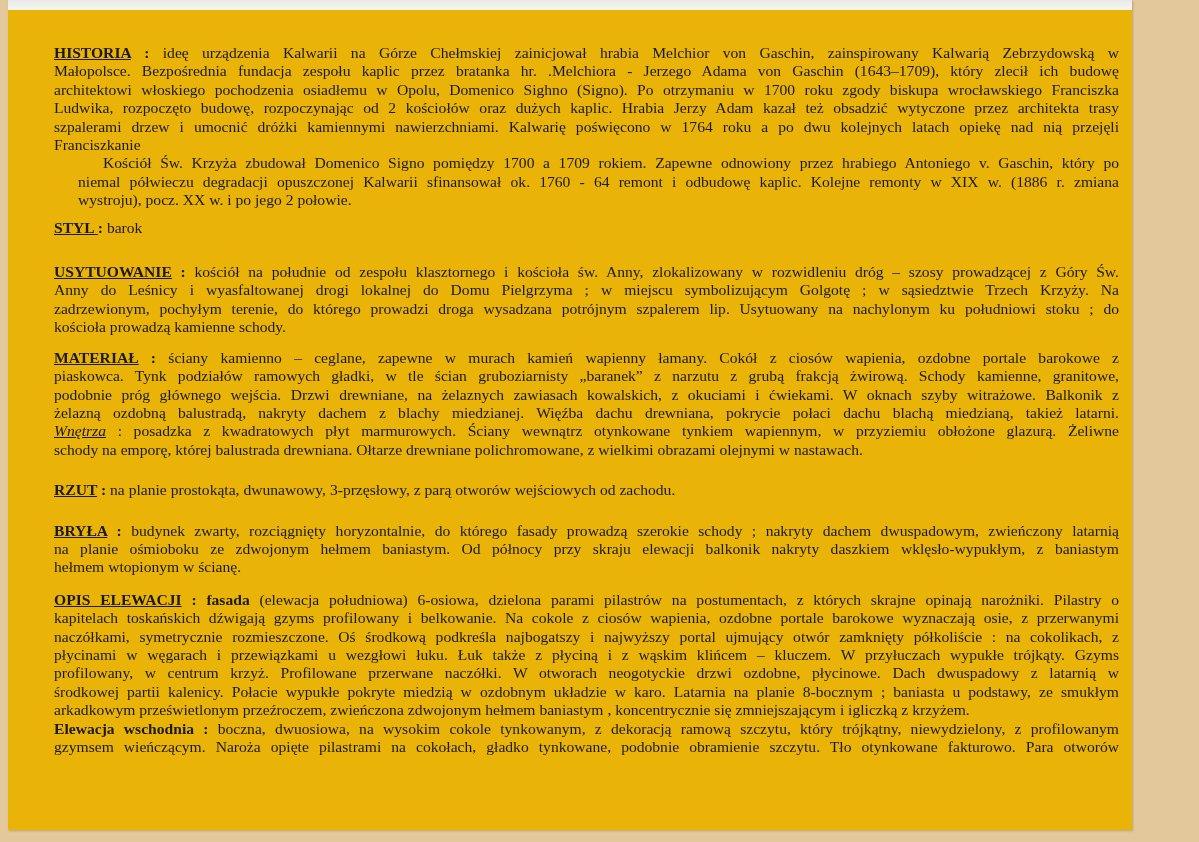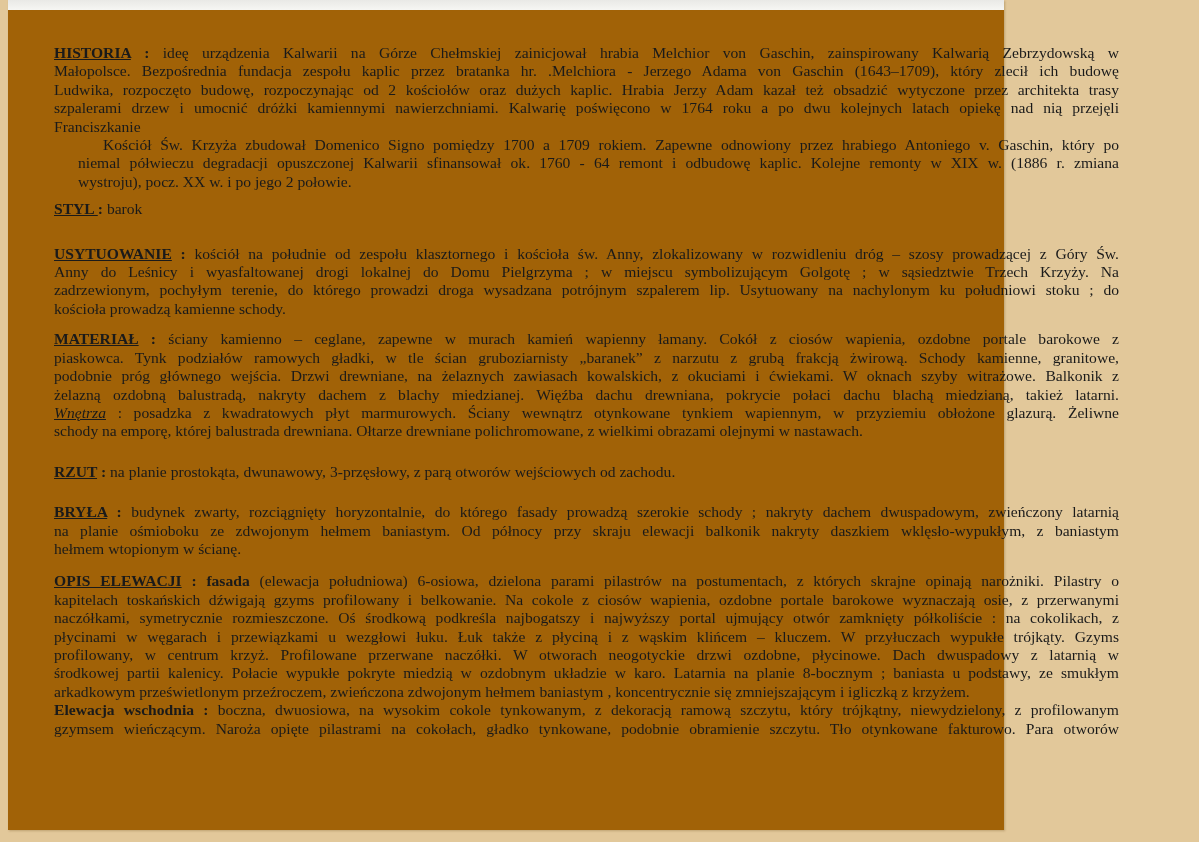--- a/index.html
+++ b/index.html
@@ -13,10 +13,9 @@
     .sheet {
       position: absolute;
       left: 8px; top: 0;
-      width: 954px; height: 830px;
-      background: #a16207;
+      width: 1124px; height: 830px;
+      background: #eab308;
       box-shadow: 1px 1px 2px rgba(120,90,40,0.35);
-      padding-left: 42px;
     }
     .sheet .topstrip {
       position: absolute; left: 0; top: 0; right: 0; height: 10px;

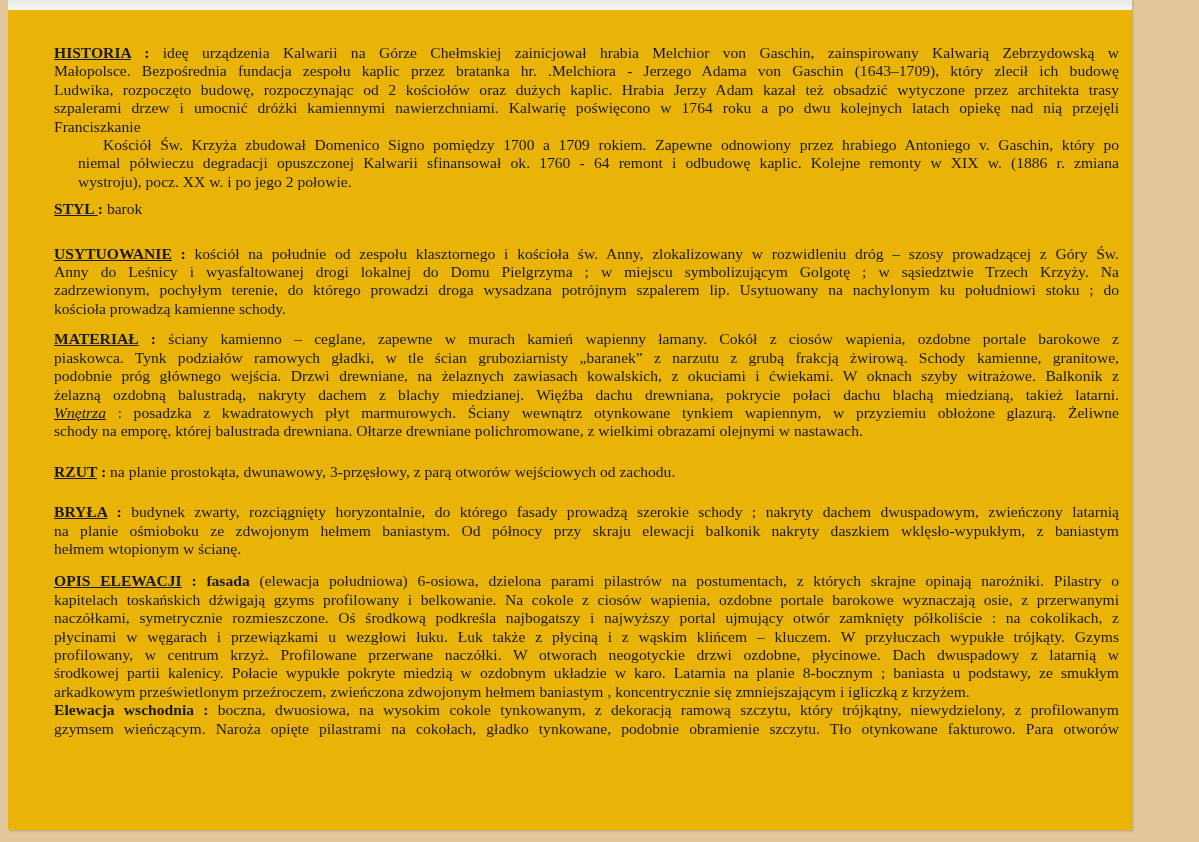--- a/index.html
+++ b/index.html
@@ -49,6 +49,7 @@
     <div class="sec none">
       <span class="line j"><span class="lbl">HISTORIA</span><b> : </b><span>ideę urządzenia Kalwarii na Górze Chełmskiej zainicjował hrabia Melchior von Gaschin, zainspirowany Kalwarią Zebrzydowską w</span></span>
       <span class="line j">Małopolsce.  Bezpośrednia fundacja zespołu kaplic przez bratanka hr. .Melchiora - Jerzego Adama von Gaschin (1643–1709), który zlecił ich budowę</span>
+      <span class="line j">architektowi włoskiego pochodzenia osiadłemu w Opolu, Domenico Sighno (Signo). Po otrzymaniu w 1700 roku  zgody biskupa wrocławskiego Franciszka</span>
       <span class="line j">Ludwika, rozpoczęto budowę, rozpoczynając od 2 kościołów oraz dużych kaplic. Hrabia Jerzy Adam kazał też obsadzić wytyczone przez architekta trasy</span>
       <span class="line j">szpalerami drzew i umocnić dróżki kamiennymi  nawierzchniami. Kalwarię poświęcono w 1764 roku a po dwu kolejnych latach opiekę nad nią przejęli</span>
       <span class="line">Franciszkanie</span>

